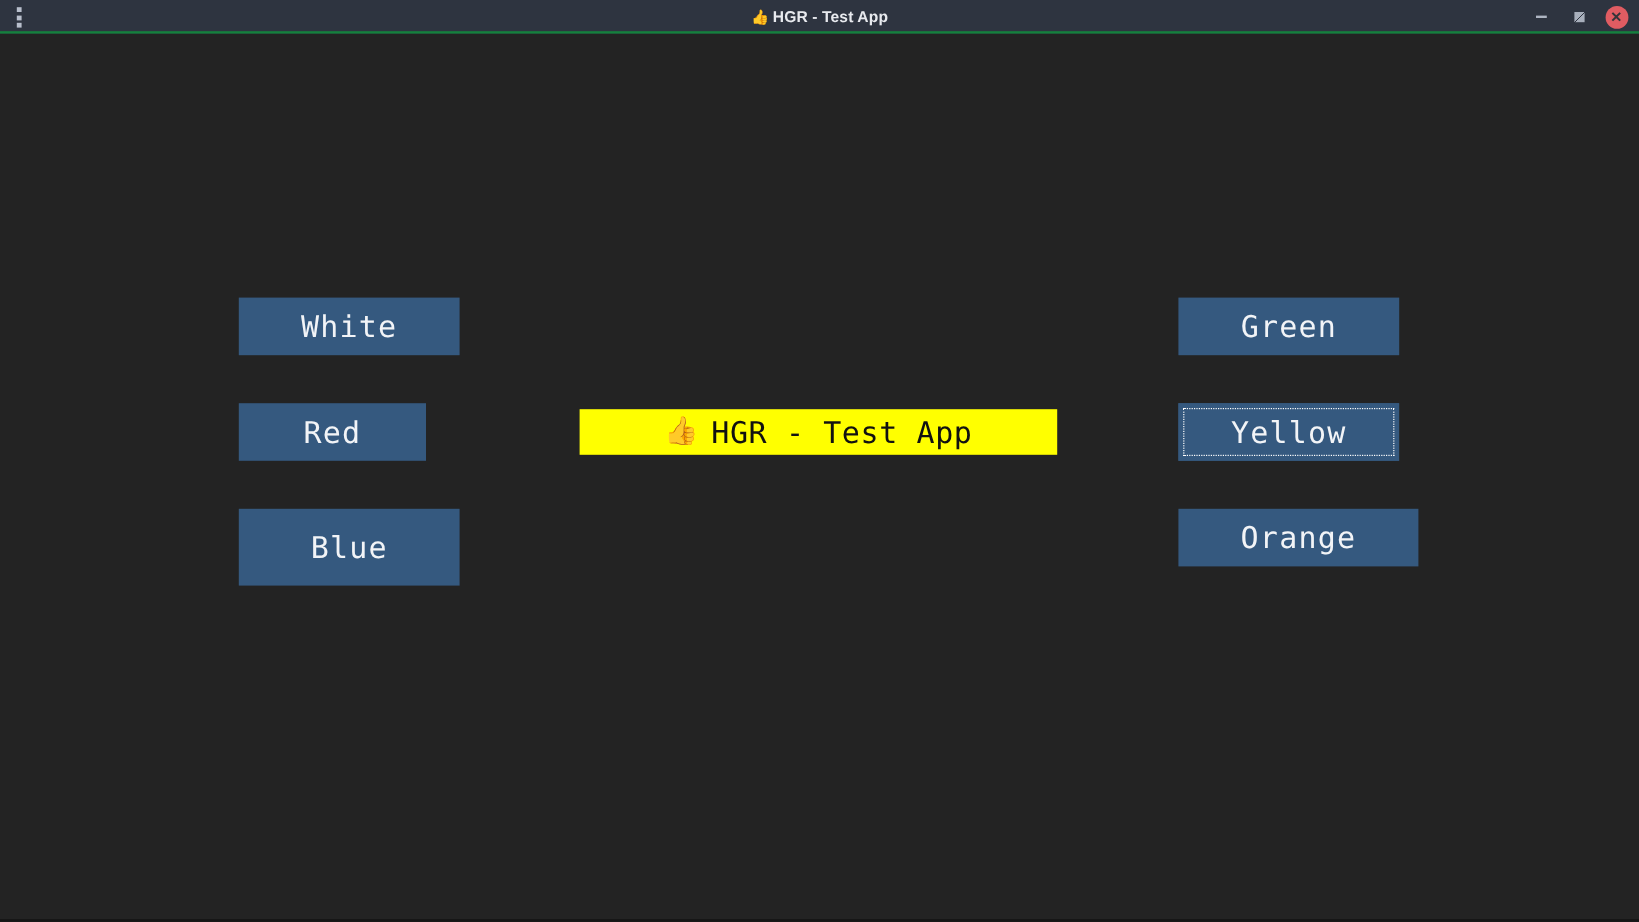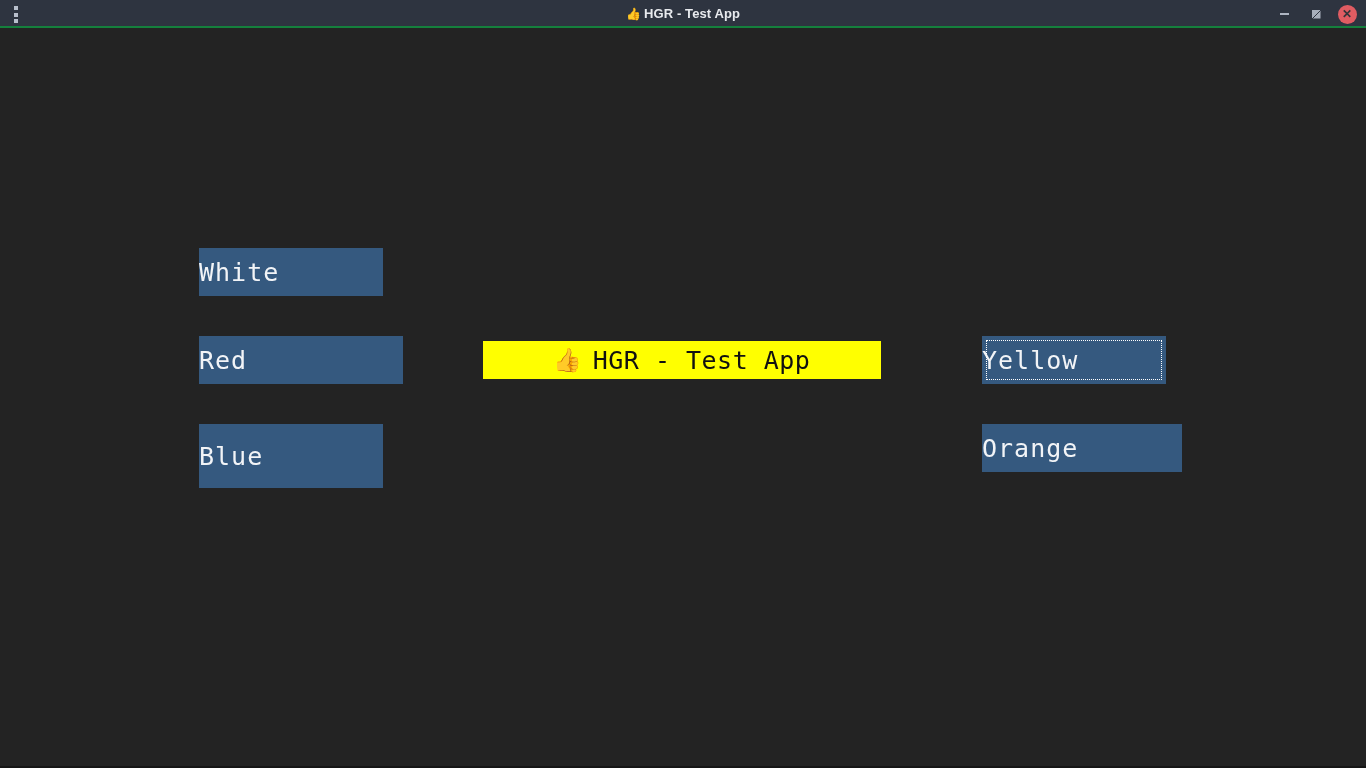--- a/index.html
+++ b/index.html
@@ -144,6 +144,7 @@
     letter-spacing: 1px;
     display: flex;
     align-items: center;
+    justify-content: center;
     box-sizing: border-box;
     cursor: pointer;
     user-select: none;

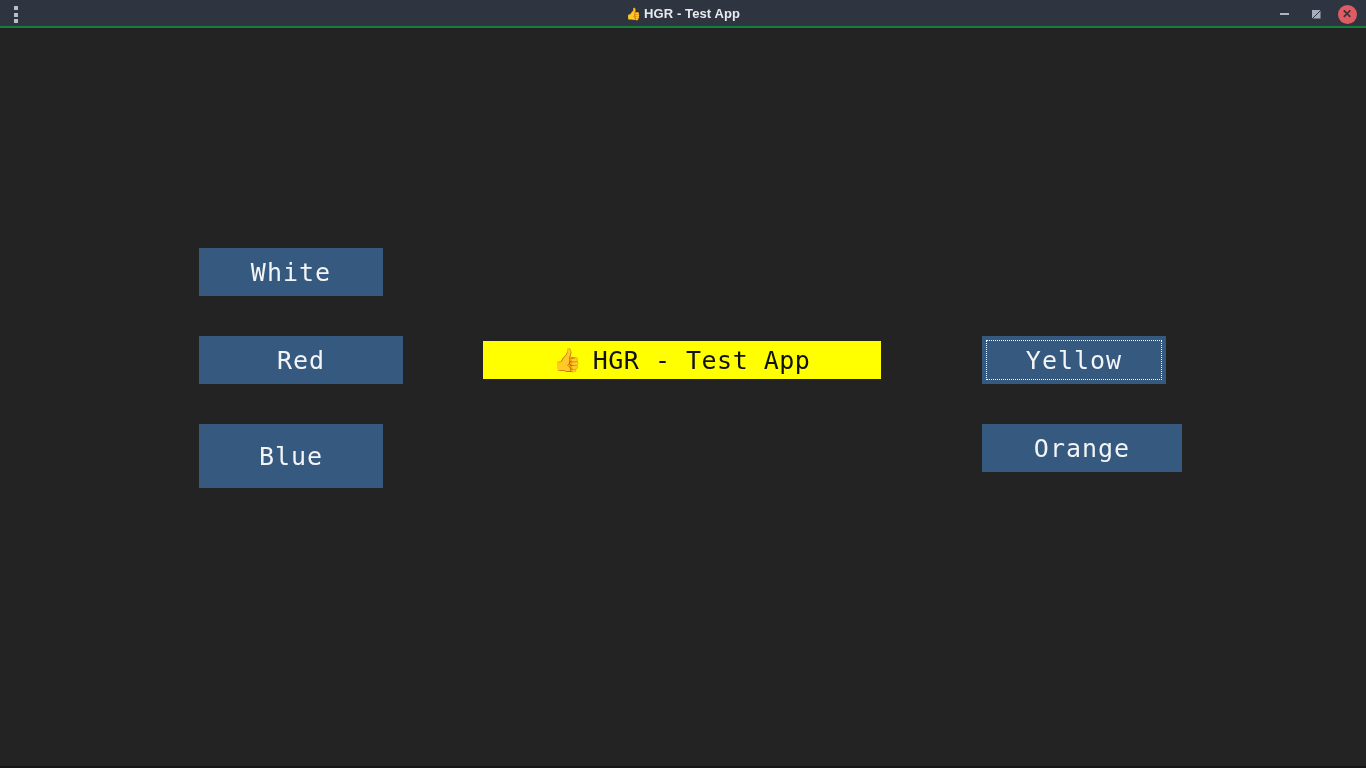--- a/index.html
+++ b/index.html
@@ -230,6 +230,9 @@
       <span>Blue</span>
     </div>
 
+    <div class="btn btn-green">
+      <span>Green</span>
+    </div>
 
     <div class="btn btn-yellow focused">
       <span>Yellow</span>

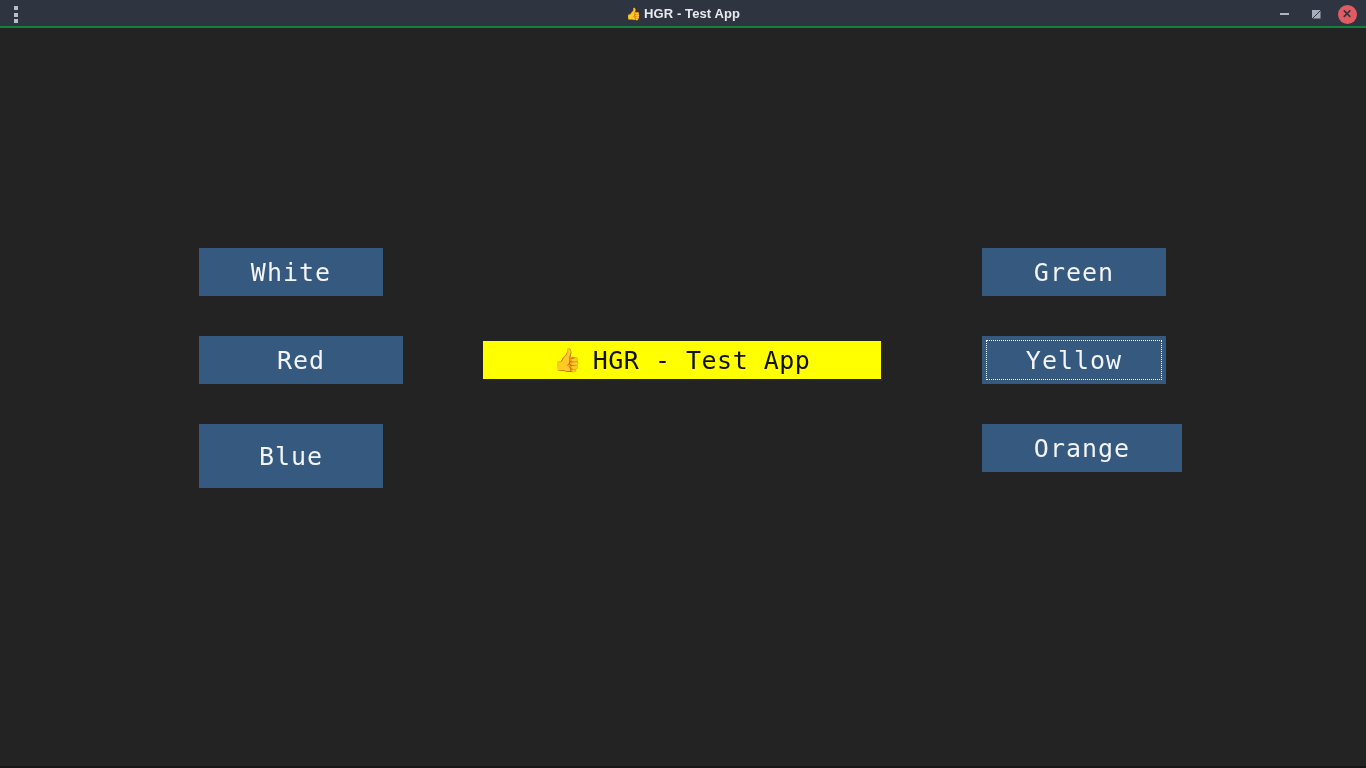--- a/index.html
+++ b/index.html
@@ -156,7 +156,7 @@
   }
 
   .btn-white  { left: 199px; top: 219px; width: 184px; height: 48px; }
-  .btn-red    { left: 199px; top: 307px; width: 204px; height: 48px; }
+  .btn-red    { left: 199px; top: 307px; width: 156px; height: 48px; }
   .btn-blue   { left: 199px; top: 395px; width: 184px; height: 64px; }
   .btn-green  { left: 982px; top: 219px; width: 184px; height: 48px; }
   .btn-yellow { left: 982px; top: 307px; width: 184px; height: 48px; }

